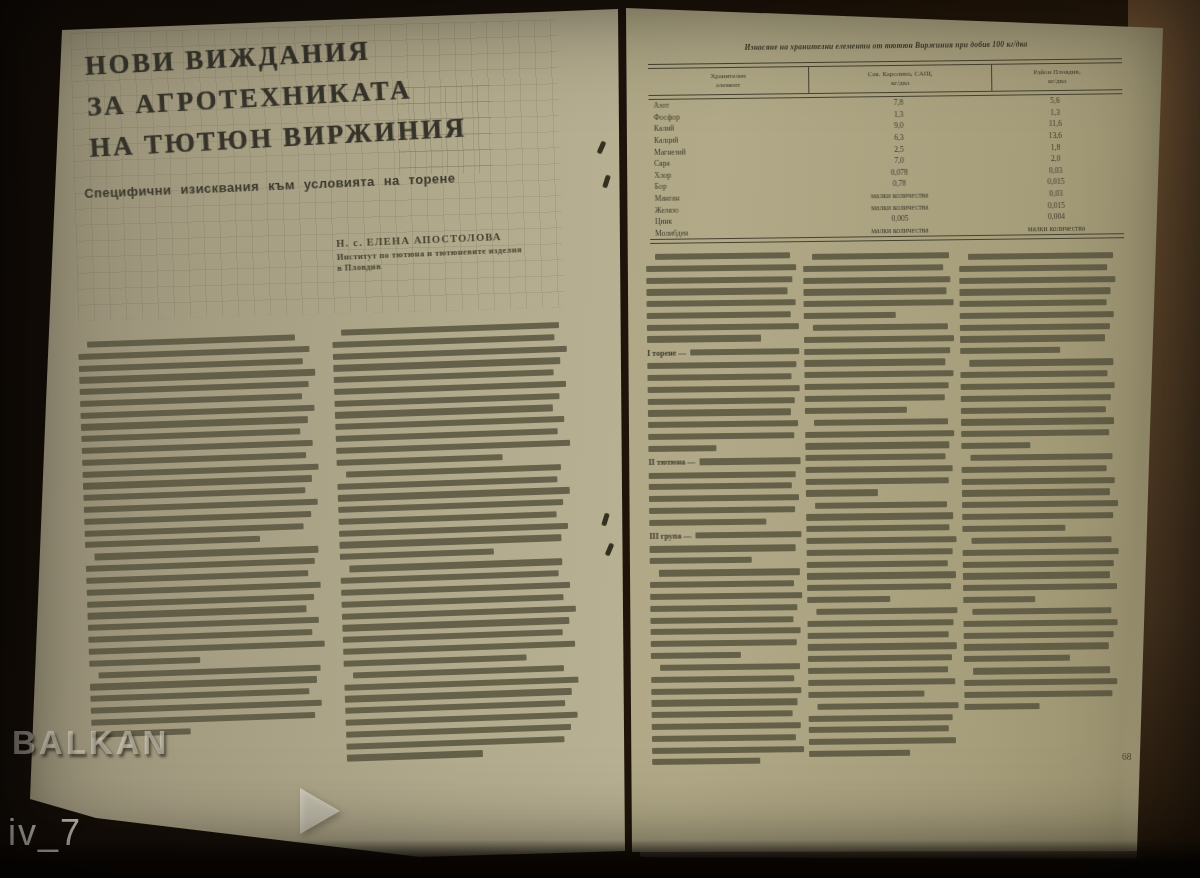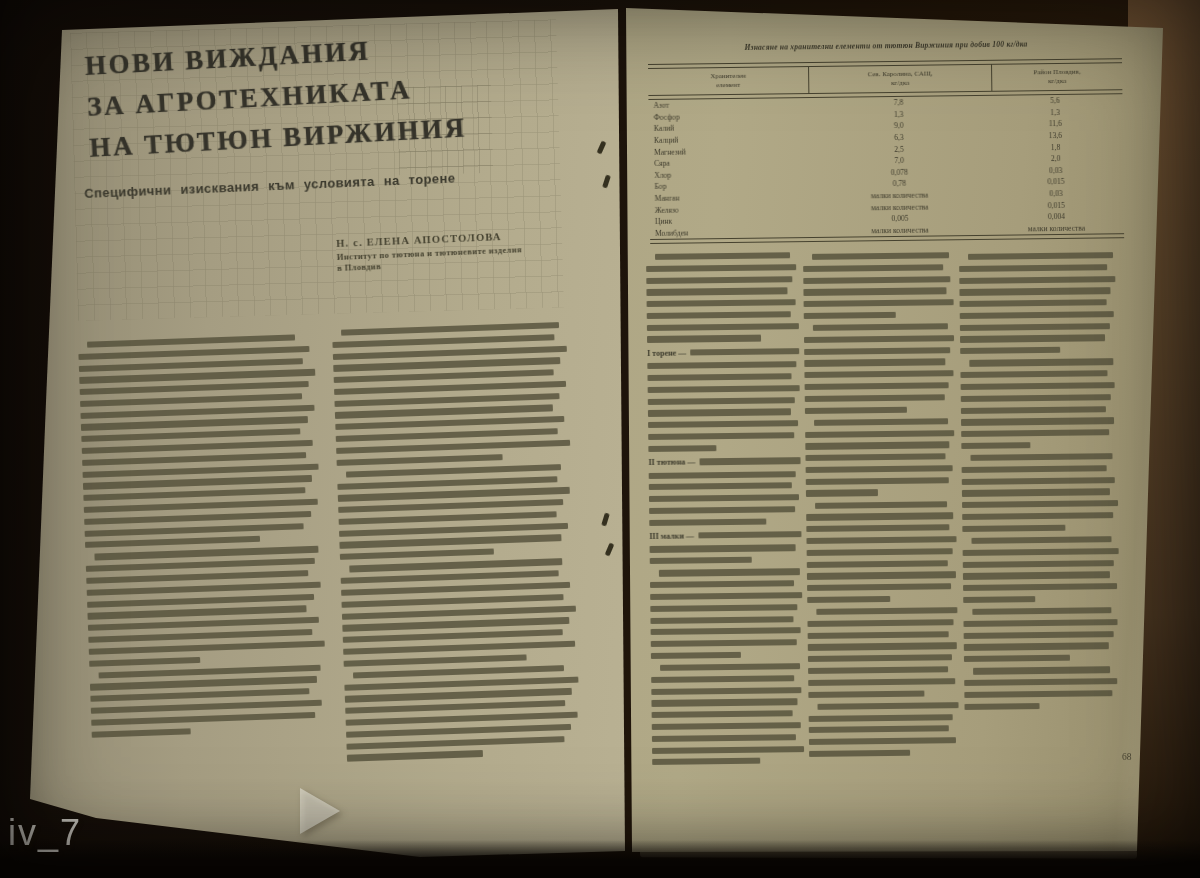--- a/index.html
+++ b/index.html
@@ -512,7 +512,7 @@
       </div>
     <div class="para">
         <div class="gline-row">
-          <span class="glead">III малки —</span>
+          <span class="glead">III група —</span>
           <div class="gline" style="flex: 1 1 auto;"></div>
         </div>
         <div class="gline-row">

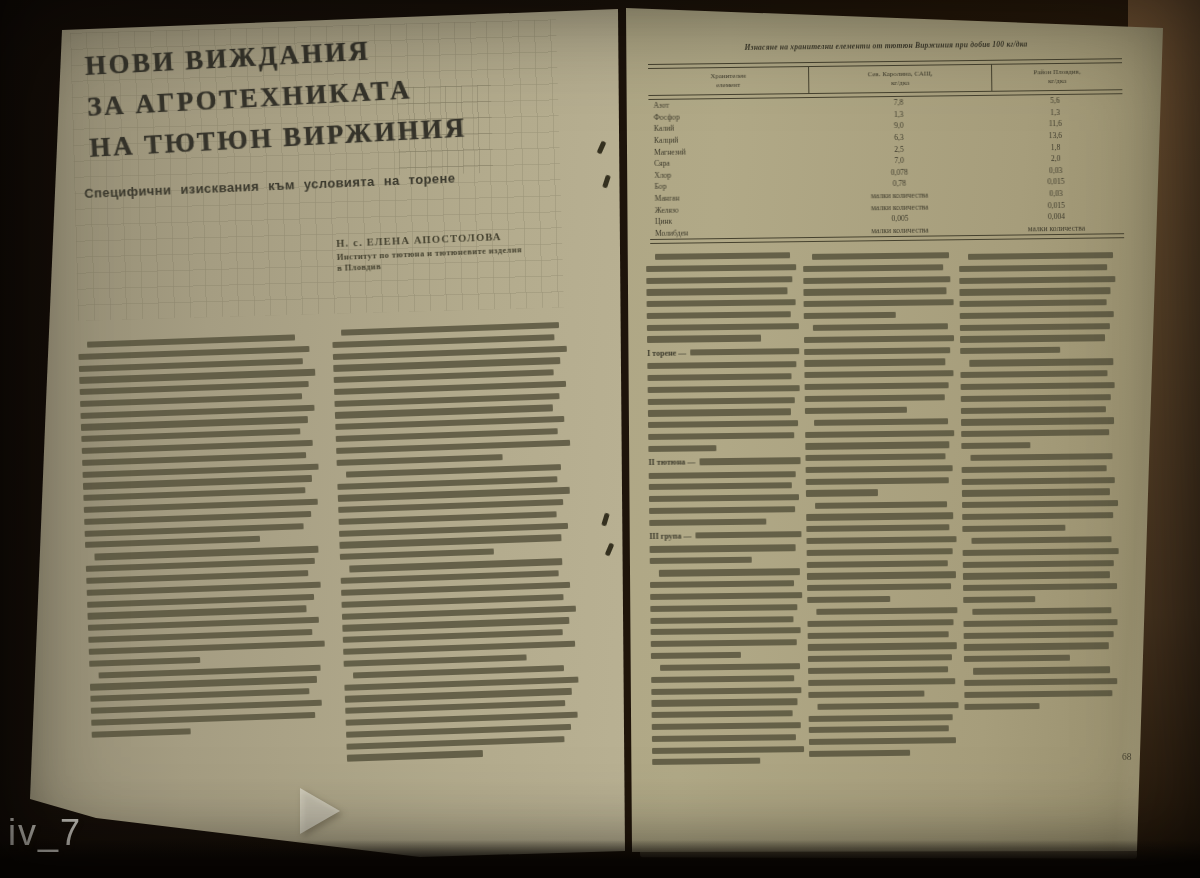--- a/index.html
+++ b/index.html
@@ -856,6 +856,7 @@
   <div class="page-number">68</div>
 
   <div class="watermark">
+    <div class="wm-balkan">BALKAN</div>
     <svg class="wm-triangle" width="46" height="50" viewBox="0 0 46 50">
       <polygon points="4,2 44,25 4,48" fill="rgba(240,238,228,0.55)"></polygon>
     </svg>

